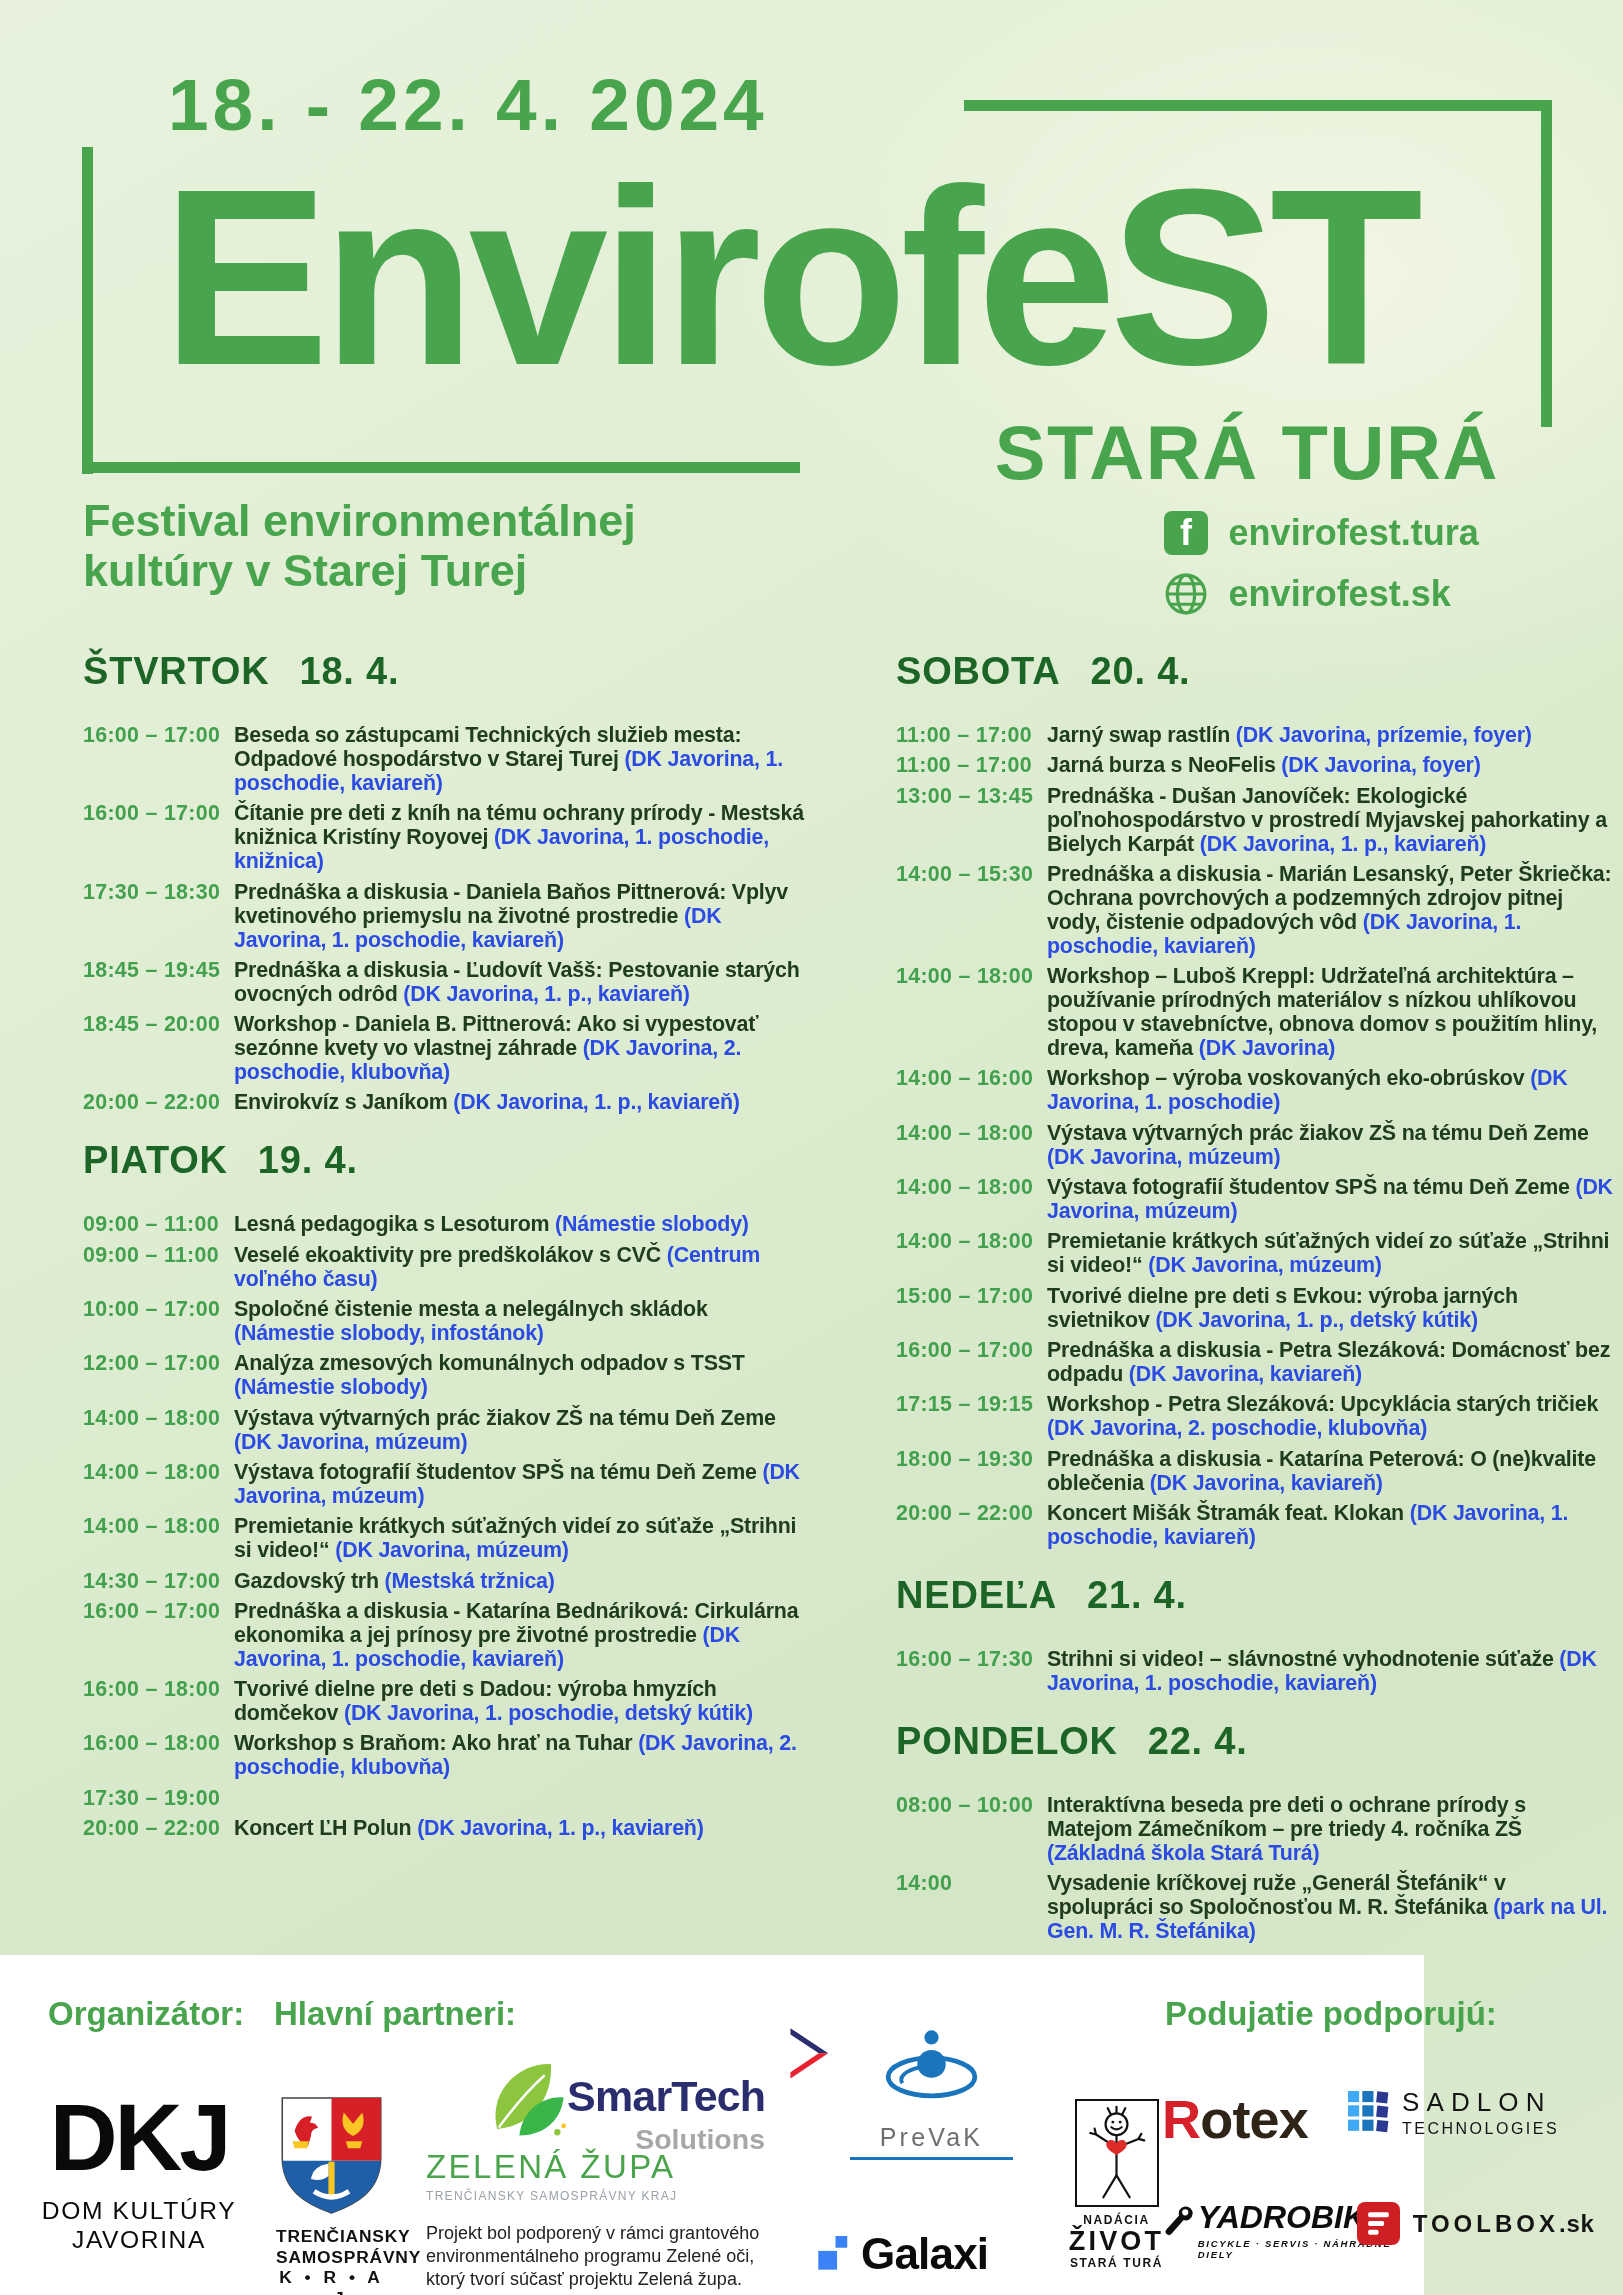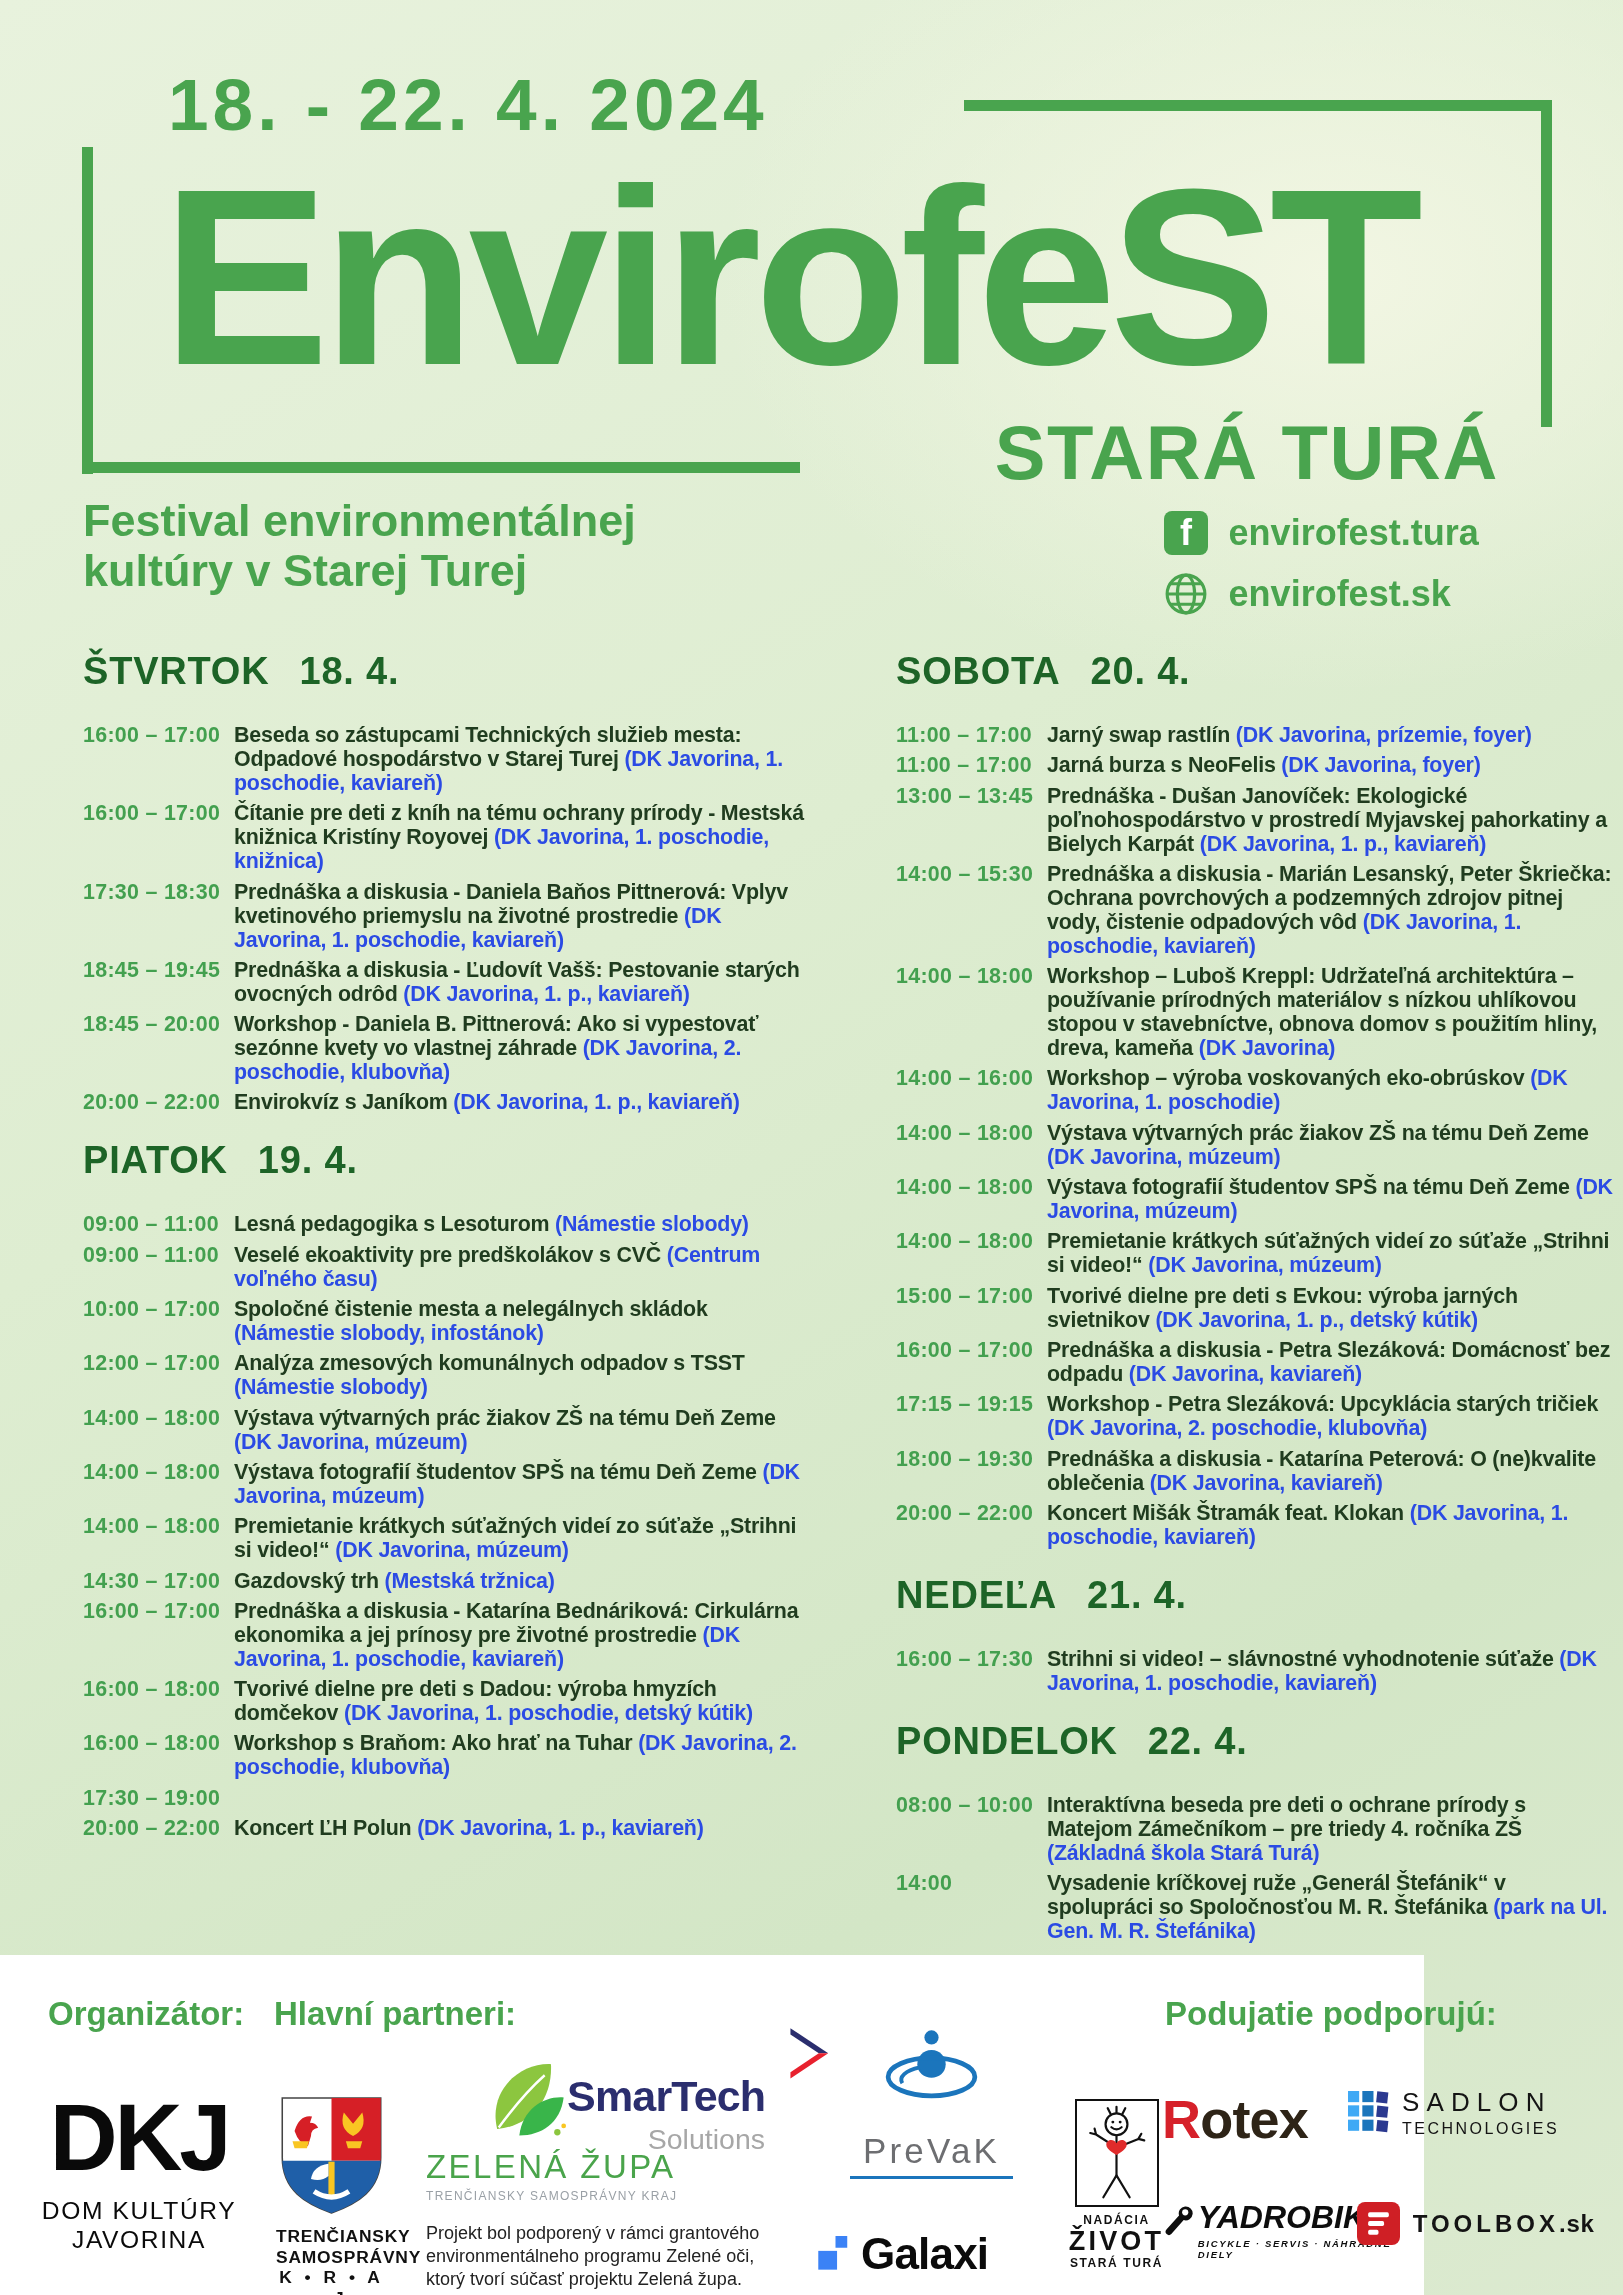--- a/index.html
+++ b/index.html
@@ -68,7 +68,7 @@
   .grant{margin-top:19px; font-size:18px; line-height:23px; color:#222;}
   .smartech{left:567px; top:117px; width:198px; text-align:right;}
   .smartech-name{font-size:43px; font-weight:700; color:#2b2e6e; letter-spacing:-0.8px;}
-  .smartech-sub{font-size:28.5px; font-weight:400; color:#a7a7a7; margin-top:1.6px;}
+  .smartech-sub{font-size:28.5px; font-weight:700; color:#a7a7a7; margin-top:1.6px;}
   .smartech-arrow{position:absolute; left:787px; top:70px;}
   .prevak{left:850px; top:73px; width:163px; text-align:center;}
   .prevak-name{font-size:35px; color:#6d6e71; letter-spacing:3.2px; margin-top:18px;}

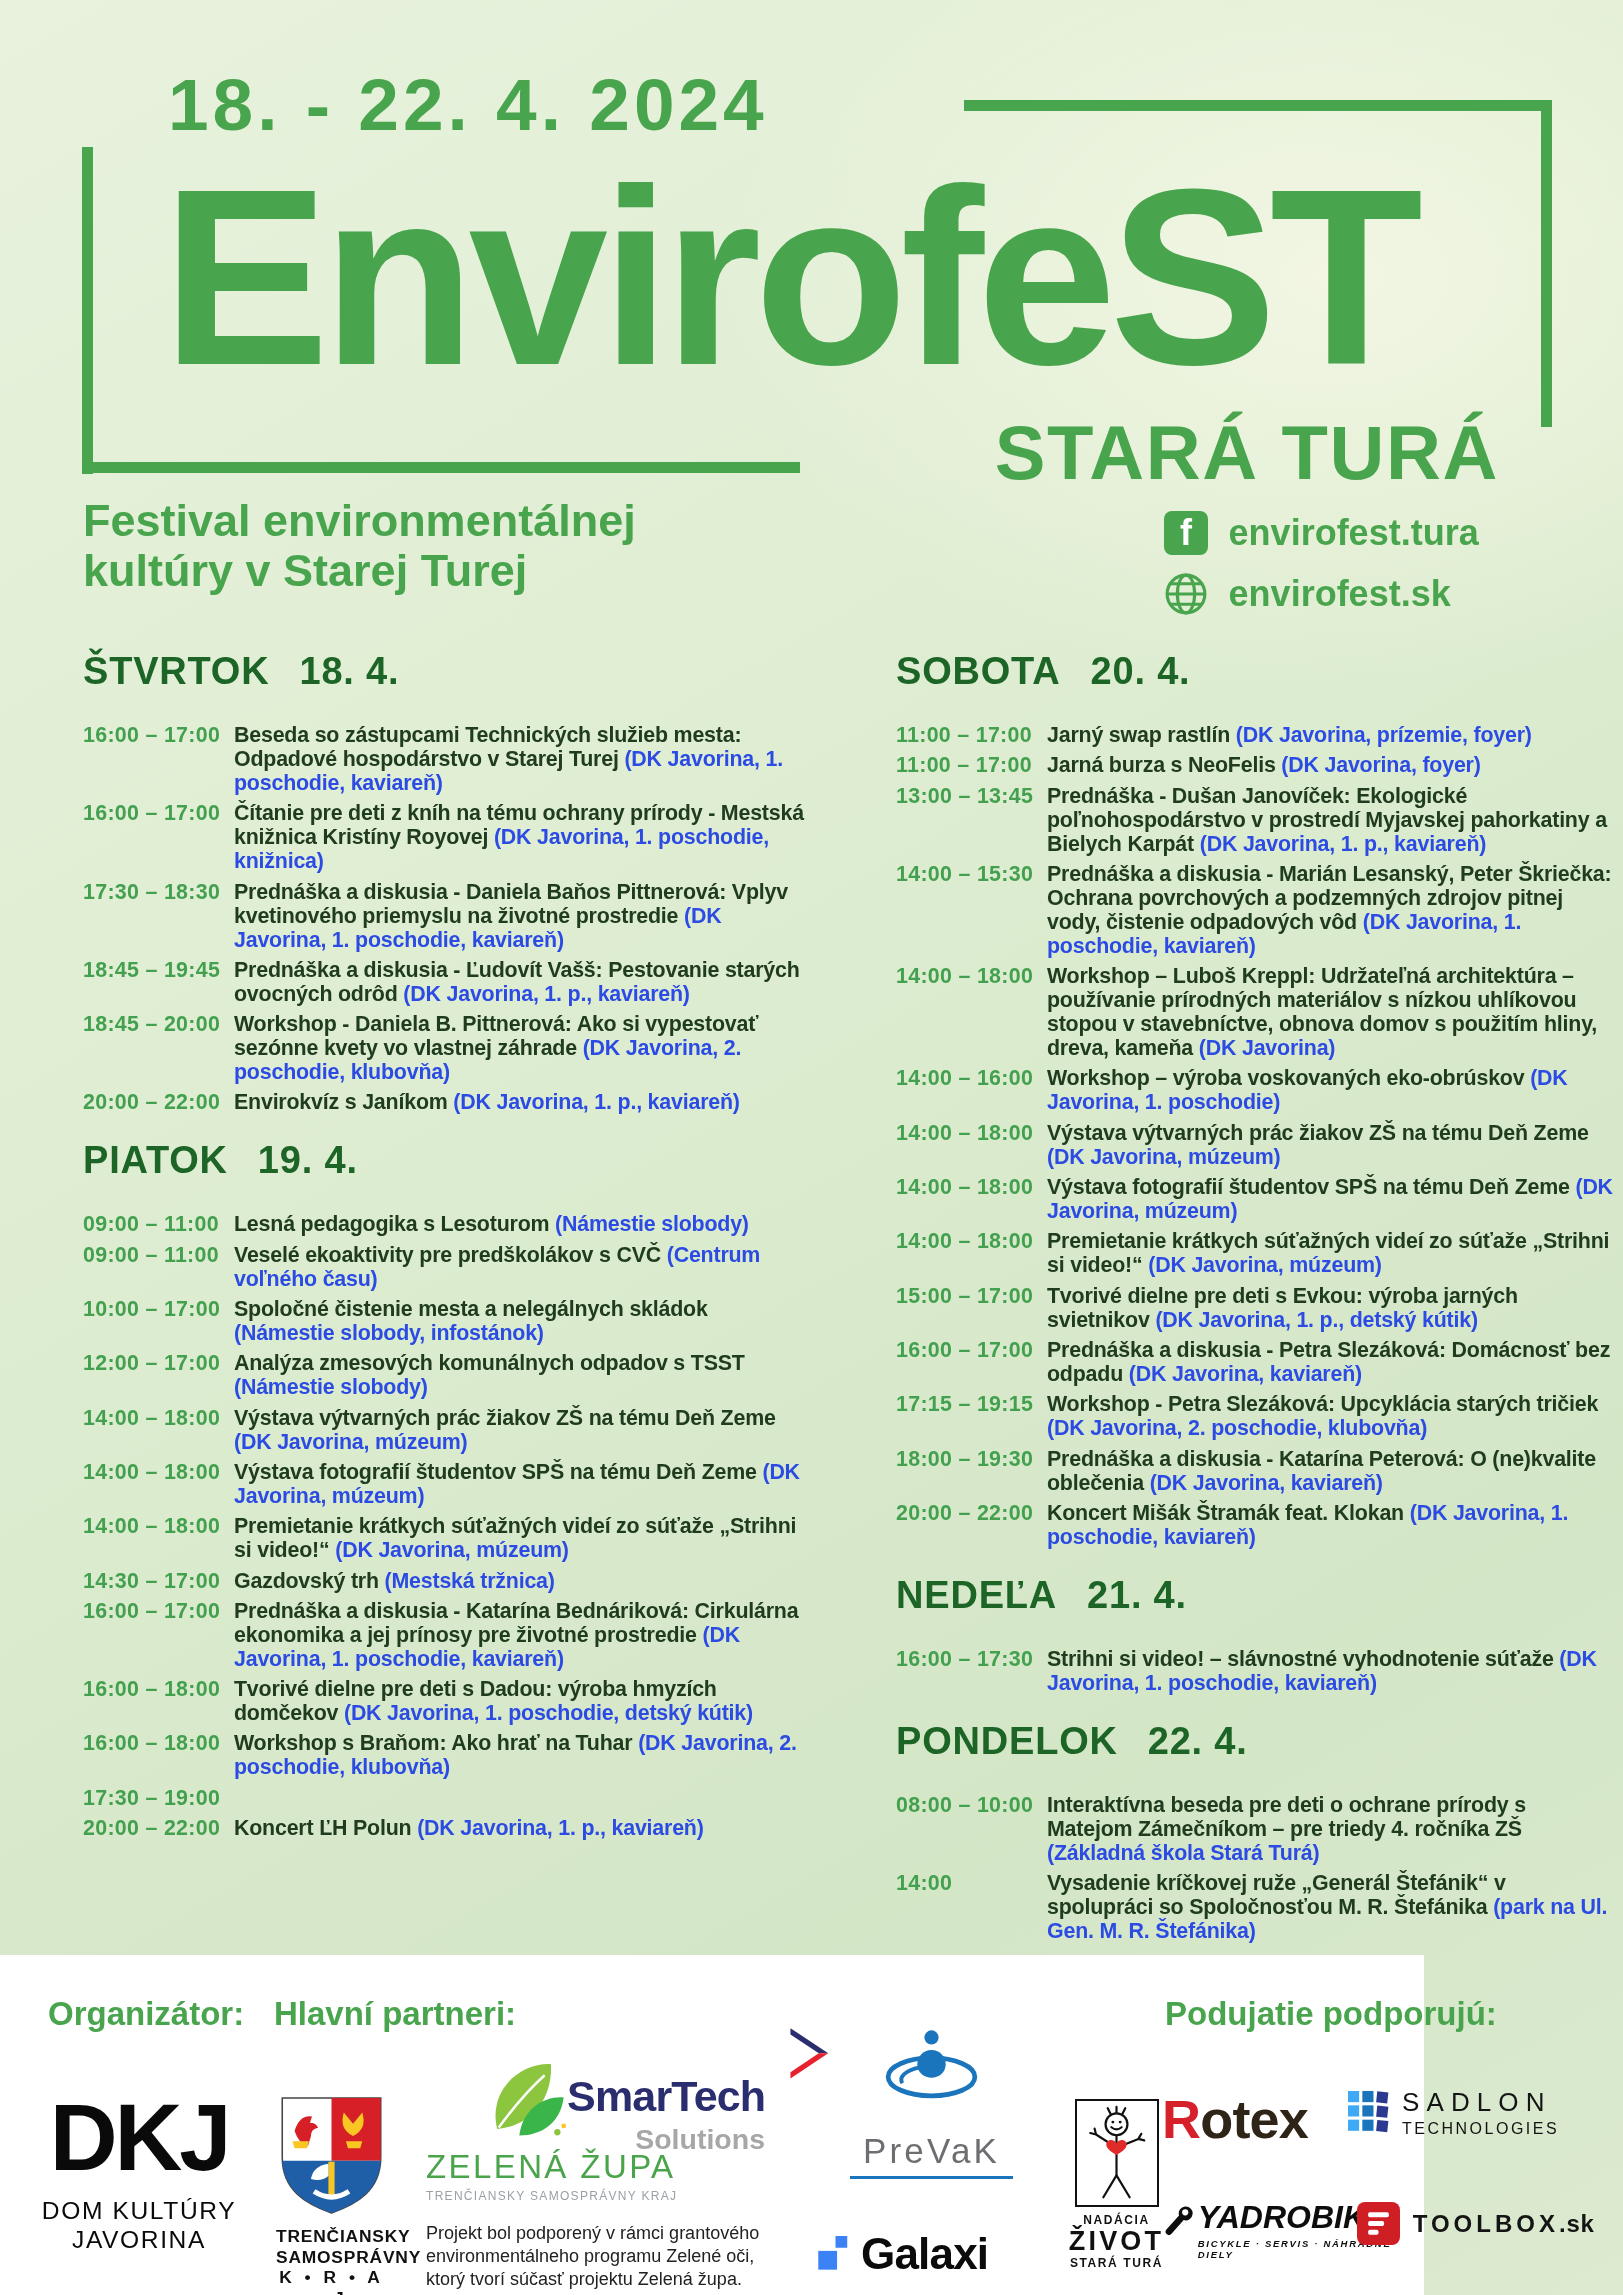--- a/index.html
+++ b/index.html
@@ -71,7 +71,7 @@
   .smartech-sub{font-size:28.5px; font-weight:700; color:#a7a7a7; margin-top:1.6px;}
   .smartech-arrow{position:absolute; left:787px; top:70px;}
   .prevak{left:850px; top:73px; width:163px; text-align:center;}
-  .prevak-name{font-size:35px; color:#6d6e71; letter-spacing:3.2px; margin-top:18px;}
+  .prevak-name{font-size:25px; color:#6d6e71; letter-spacing:3.2px; margin-top:10px;}
   .prevak-line{height:3.2px; background:#1b75bc; margin-top:4.8px;}
   .galaxi{left:818px; top:274px; display:flex; align-items:center; gap:8px;}
   .galaxi-name{font-size:44px; font-weight:700; color:#0b0b0b; letter-spacing:-0.8px;}

